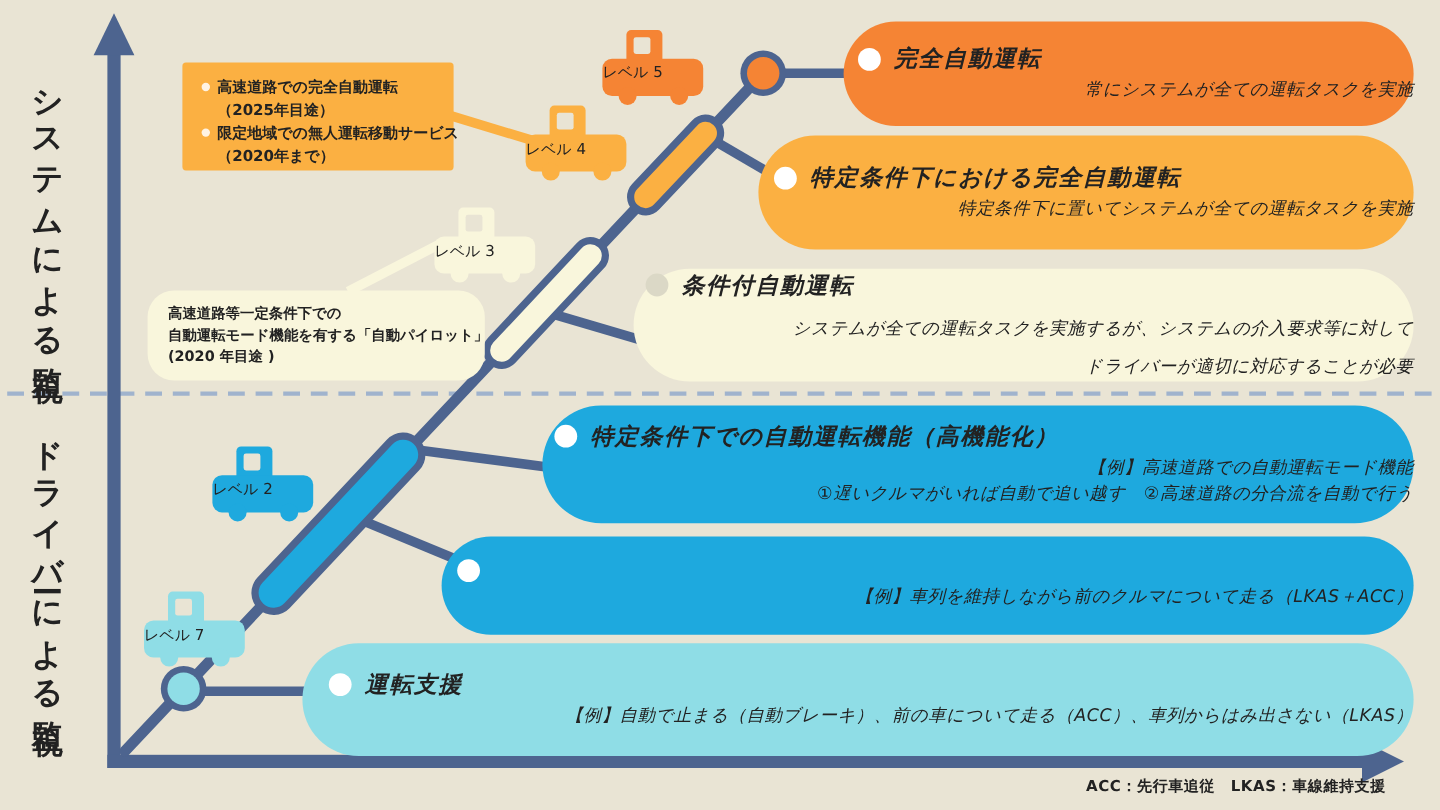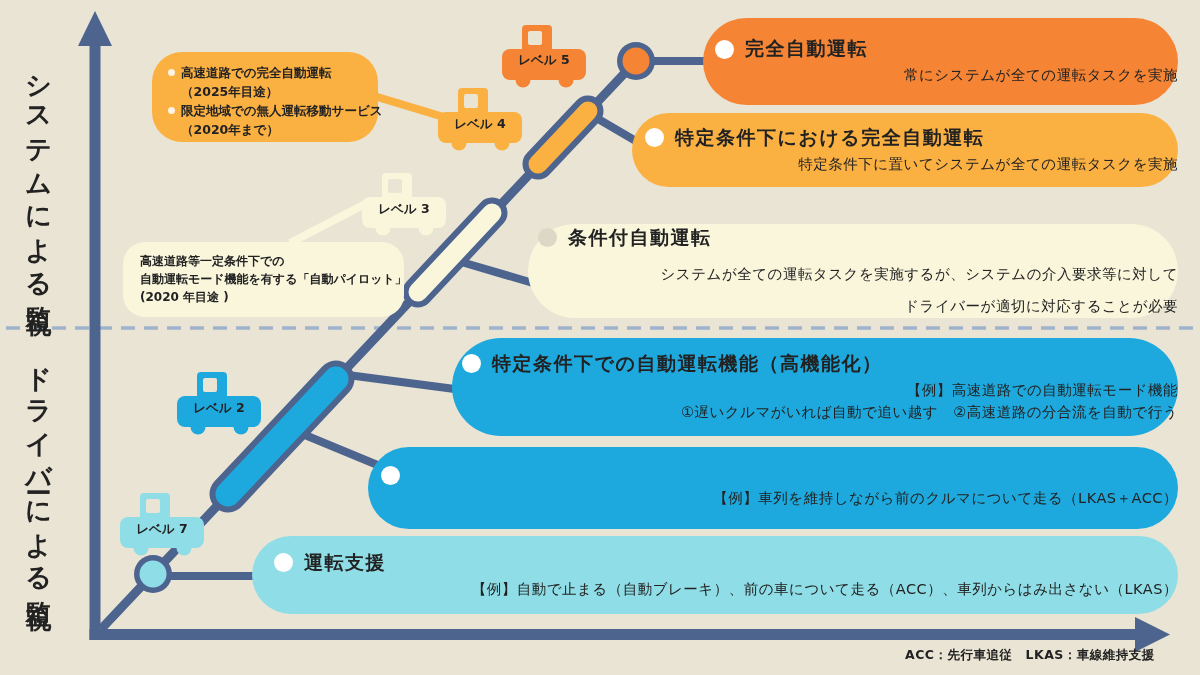--- a/index.html
+++ b/index.html
@@ -54,8 +54,8 @@
   }
 
   .car-label {
-    position:absolute; z-index:2; width:84px; text-align:center;
-    font-size:12.5px; font-weight:bold; color:var(--text,#222); white-space:nowrap;
+    position:absolute; z-index:2; width:84px; 
+    font-size:12.5px; font-weight:normal; color:var(--text,#222); white-space:nowrap;
   }
   .footnote {
     position:absolute; z-index:2; left:905px; top:647px;

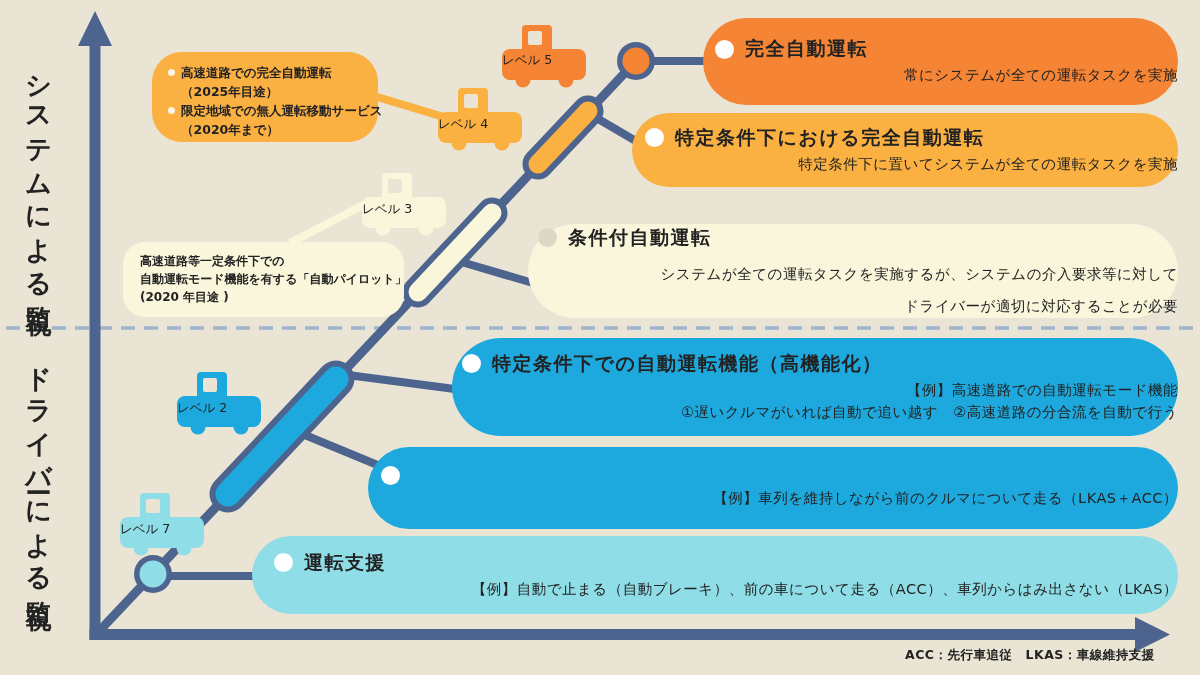--- a/index.html
+++ b/index.html
@@ -23,7 +23,7 @@
   
   .panel {
     position:absolute; z-index:2; box-sizing:border-box;
-    border-radius:999px; display:flex; flex-direction:column; justify-content:center;
+    border-radius:999px; display:flex; flex-direction:column; justify-content:center;font-style:italic;
   }
   .trow { display:flex; align-items:center; gap:11px; }
   .pdot { width:19px; height:19px; border-radius:50%; background:#ffffff; flex:none; }

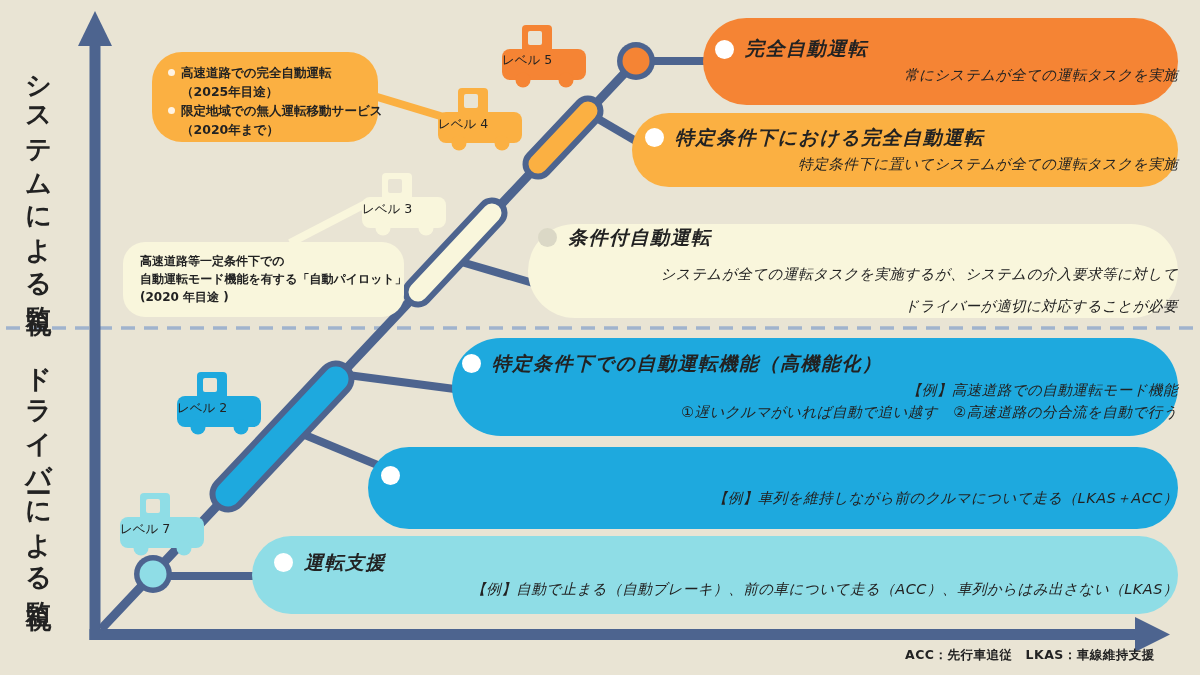--- a/index.html
+++ b/index.html
@@ -40,7 +40,7 @@
   
   .callout1 {
     position:absolute; z-index:2; left:152px; top:52px; width:226px; height:90px;
-    box-sizing:border-box; background:var(--yellow,#FBB042); border-radius:30px;
+    box-sizing:border-box; background:var(--yellow,#FBB042); border-radius:3px;
     padding:11px 6px 8px 16px; font-size:12.5px; font-weight:bold; line-height:19px;
   }
   .c1-line { position:relative; padding-left:13px; white-space:nowrap; }

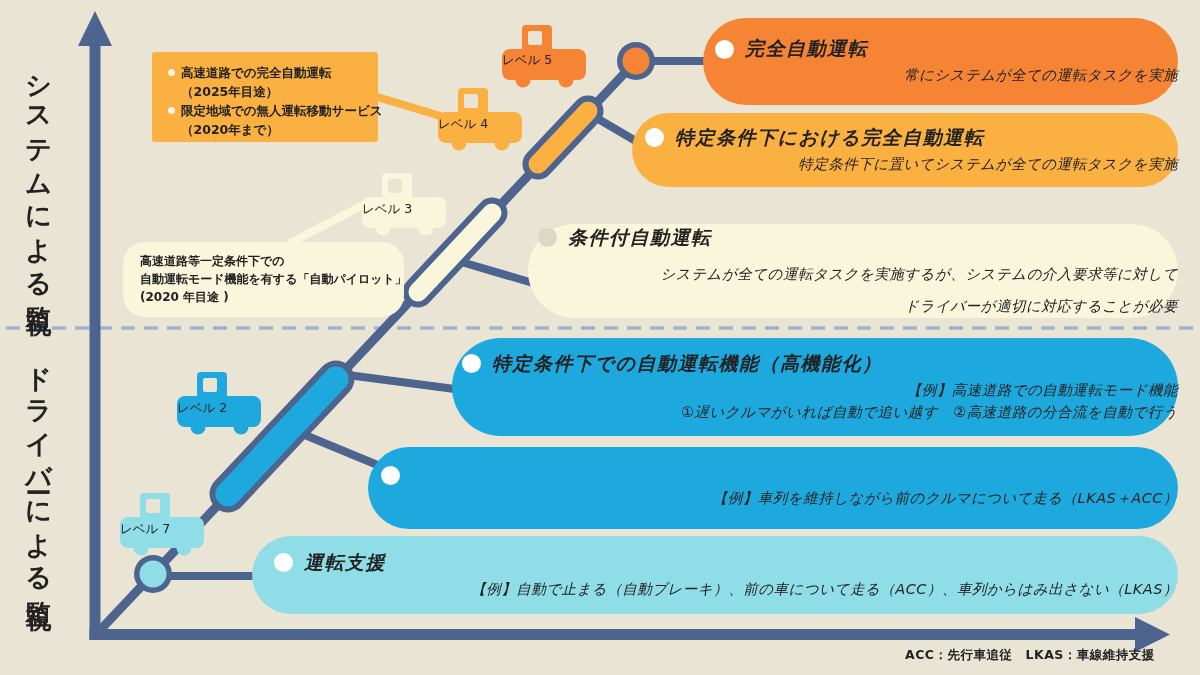--- a/index.html
+++ b/index.html
@@ -30,7 +30,7 @@
   .ptitle { font-size:19px; font-weight:bold; letter-spacing:1.5px; white-space:nowrap; }
   .pbody { margin-left:30px; margin-top:2px; font-size:14.5px; line-height:1.52; letter-spacing:0.5px; white-space:nowrap;text-align:right; }
   .p1 { left:703px; top:18px;  width:475px; height:87px; padding-left:12px; background:var(--orange,#F58434); }
-  .p2 { left:632px; top:113px; width:546px; height:74px; padding-left:13px; background:var(--yellow,#FBB042); }
+  .p2 { left:632px; top:113px; width:546px; height:95px; padding-left:13px; background:var(--yellow,#FBB042); }
   .p3 { left:528px; top:224px; width:650px; height:94px; padding-left:10px; background:var(--cream,#F9F6DC);gap:10px; }
   .p3 .pdot { background:#DBD8C6; }
   .p4 { left:452px; top:338px; width:726px; height:98px; padding-left:10px; background:var(--blue,#1EA9DE); }

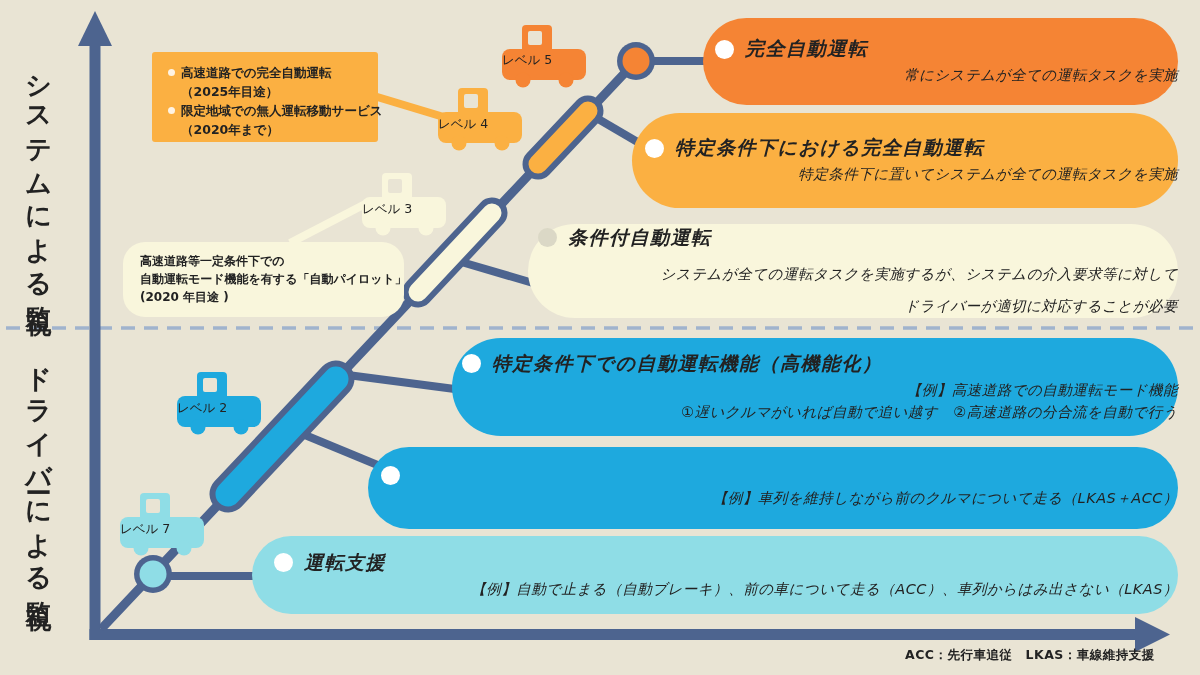--- a/index.html
+++ b/index.html
@@ -35,7 +35,7 @@
   .p3 .pdot { background:#DBD8C6; }
   .p4 { left:452px; top:338px; width:726px; height:98px; padding-left:10px; background:var(--blue,#1EA9DE); }
   .p5 { left:368px; top:447px; width:810px; height:82px; padding-left:13px; background:var(--blue,#1EA9DE); }
-  .p6 { left:252px; top:536px; width:926px; height:78px; padding-left:22px; background:var(--cyan,#8FDDE6); }
+  .p6 { left:252px; top:536px; width:926px; height:94px; padding-left:22px; background:var(--cyan,#8FDDE6); }
 
   
   .callout1 {

